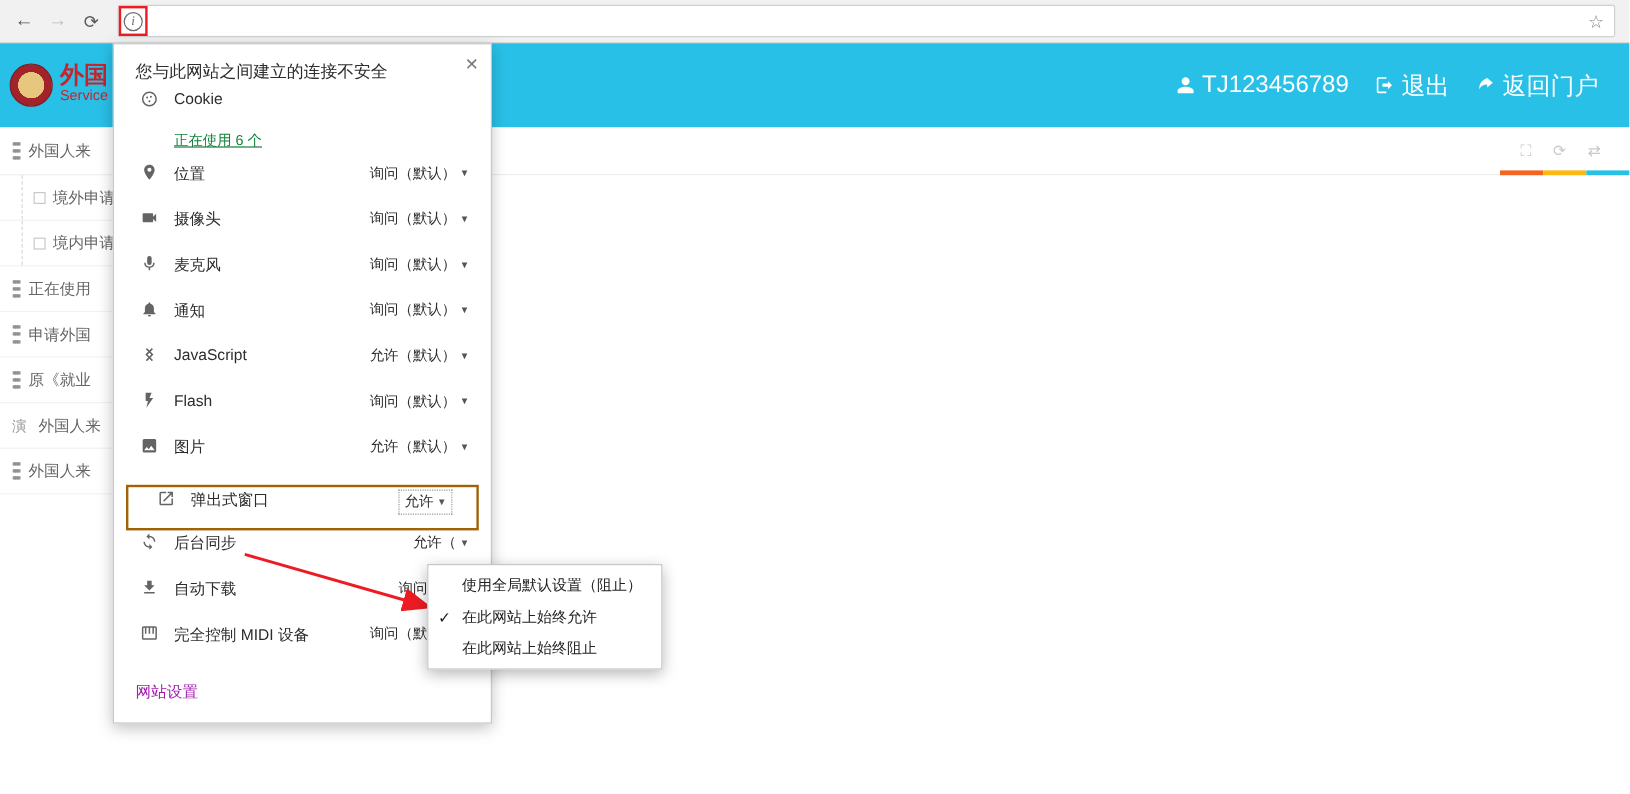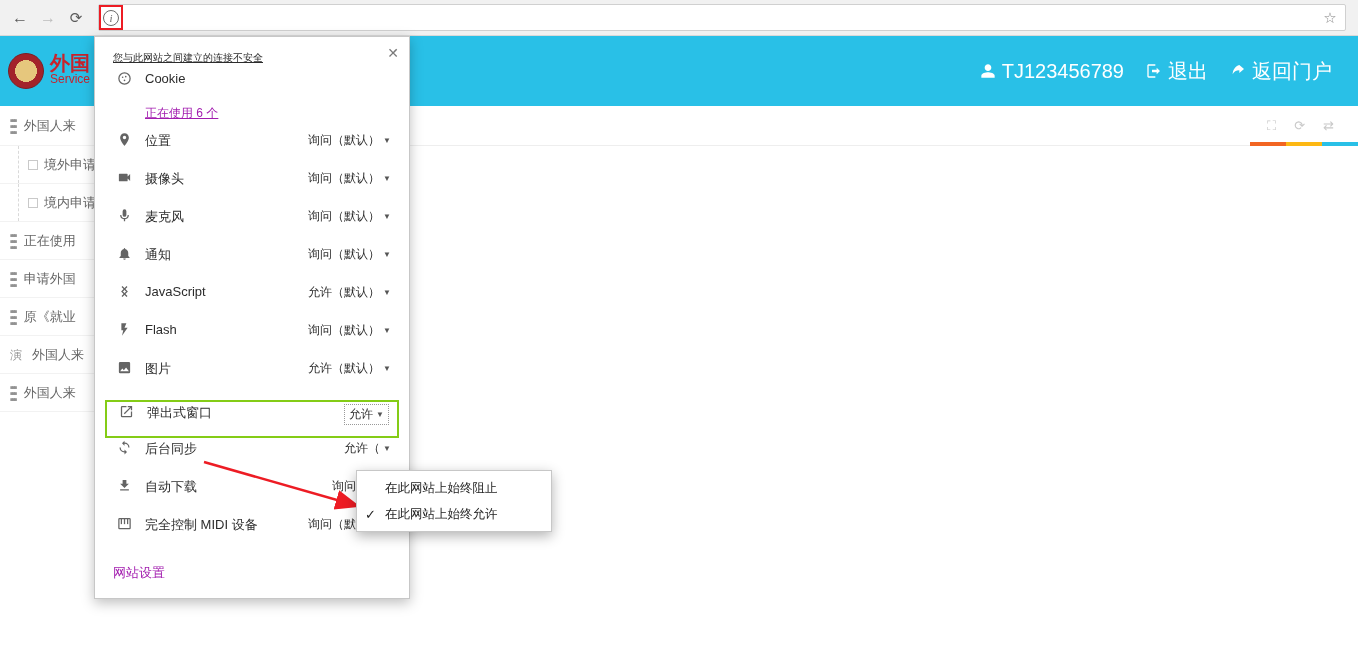--- a/index.html
+++ b/index.html
@@ -46,7 +46,7 @@
   
   .site-popup { position: absolute; left: 94px; top: 36px; width: 316px; background: #fff; border: 1px solid #c7c7c7; box-shadow: 0 4px 12px rgba(0,0,0,.25); padding: 14px 18px 16px; z-index: 100; }
   .popup-close { position: absolute; right: 10px; top: 8px; color: #7a7a7a; font-size: 14px; cursor: pointer; }
-  .popup-title { font-size: 10px; color: #2c2c2c; margin-bottom: 6px; text-decoration: underline; }
+  .popup-title { font-size: 14px; color: #2c2c2c; margin-bottom: 6px; }
   .popup-desc { font-size: 12px; color: #6d6d6d; line-height: 18px; margin-bottom: 18px; }
   .popup-desc a { color: #1976d2; text-decoration: none; }
   .setting-row { display: flex; align-items: flex-start; height: 38px; font-size: 13px; color: #2c2c2c; }

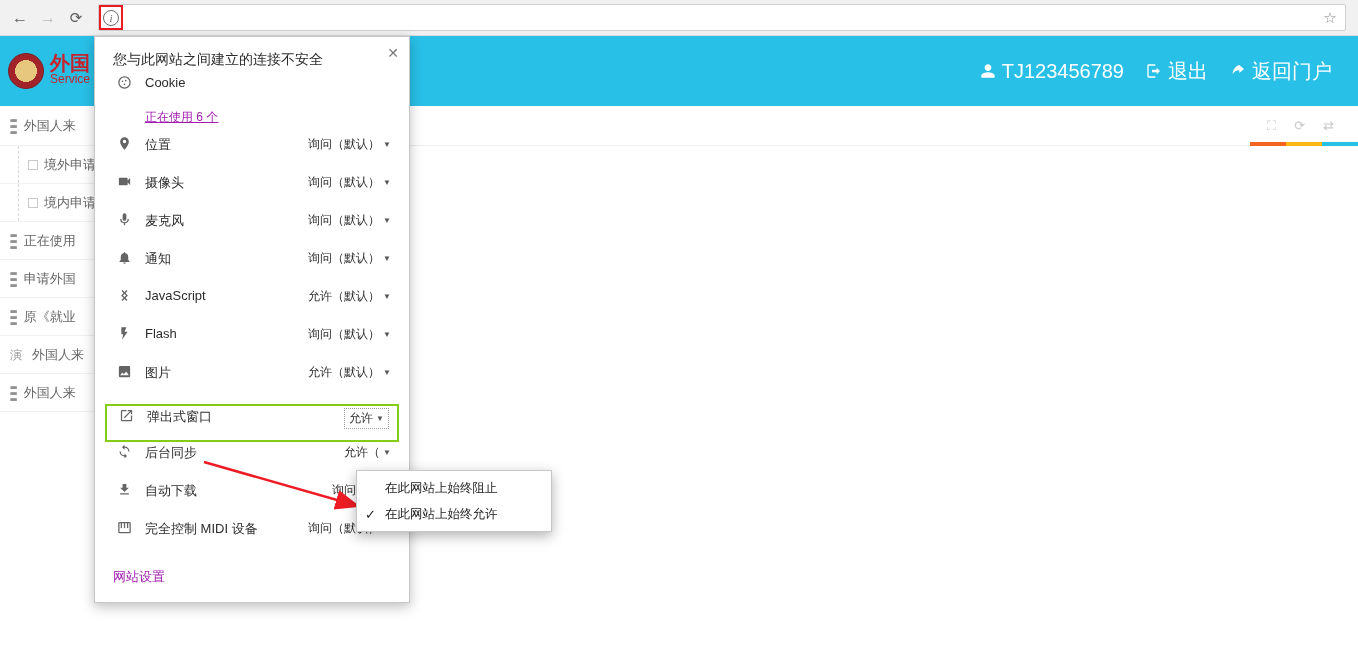--- a/index.html
+++ b/index.html
@@ -54,7 +54,7 @@
   .setting-row .row-label { margin-left: 10px; flex: 1; }
   .setting-row .row-value { color: #2c2c2c; font-size: 12px; display: flex; align-items: center; gap: 3px; }
   .setting-row .row-value .caret { font-size: 8px; color: #555; }
-  .cookie-link { color: #a21caf; font-size: 12px; margin-left: 32px; display: block; margin-top: -4px; margin-bottom: 10px; }
+  .cookie-link { color: #15803d; font-size: 12px; margin-left: 32px; display: block; margin-top: -4px; margin-bottom: 10px; }
   .highlight-row { border: 2px solid #84cc16; padding: 2px 8px; margin: 2px -8px 2px -8px; }
   .highlight-row .row-value { border: 1px dotted #999; padding: 1px 4px; }
   .site-settings-link { color: #a21caf; font-size: 13px; text-decoration: none; display: inline-block; margin-top: 10px; }

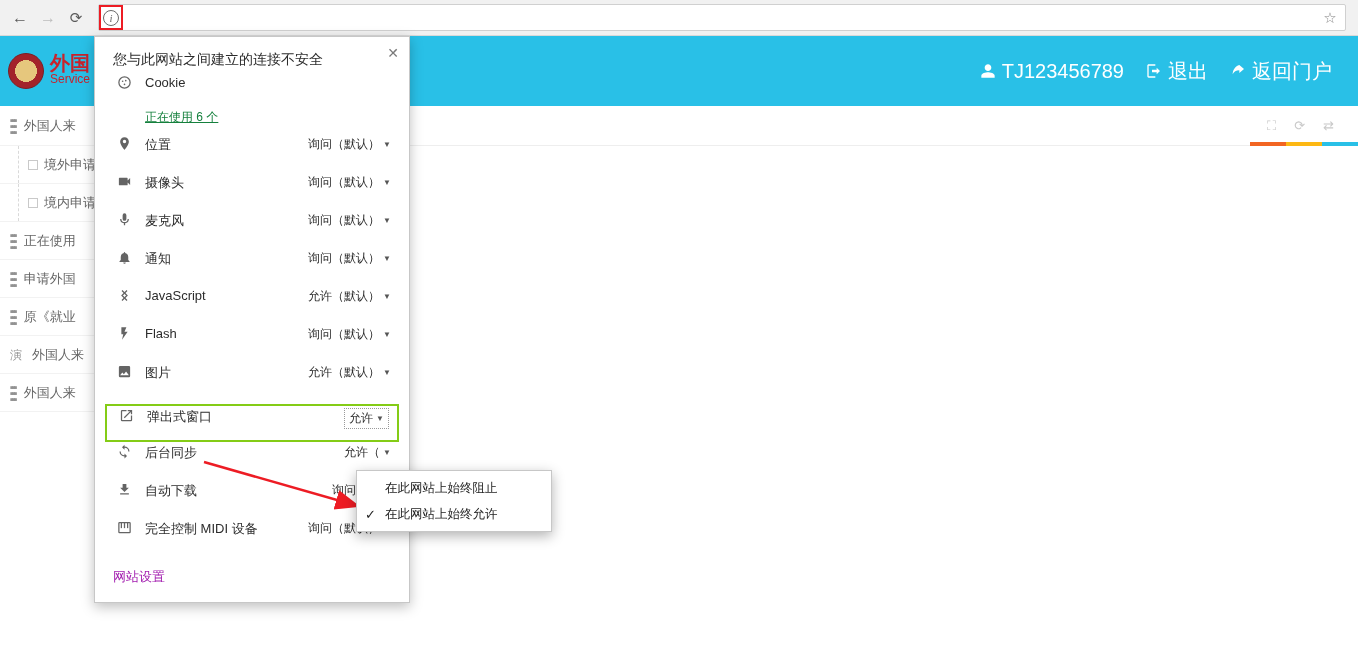--- a/index.html
+++ b/index.html
@@ -55,7 +55,7 @@
   .setting-row .row-value { color: #2c2c2c; font-size: 12px; display: flex; align-items: center; gap: 3px; }
   .setting-row .row-value .caret { font-size: 8px; color: #555; }
   .cookie-link { color: #15803d; font-size: 12px; margin-left: 32px; display: block; margin-top: -4px; margin-bottom: 10px; }
-  .highlight-row { border: 2px solid #84cc16; padding: 2px 8px; margin: 2px -8px 2px -8px; }
+  .highlight-row { border: 2px solid #a16207; padding: 2px 20px; margin: 2px -8px 2px -8px; }
   .highlight-row .row-value { border: 1px dotted #999; padding: 1px 4px; }
   .site-settings-link { color: #a21caf; font-size: 13px; text-decoration: none; display: inline-block; margin-top: 10px; }
 

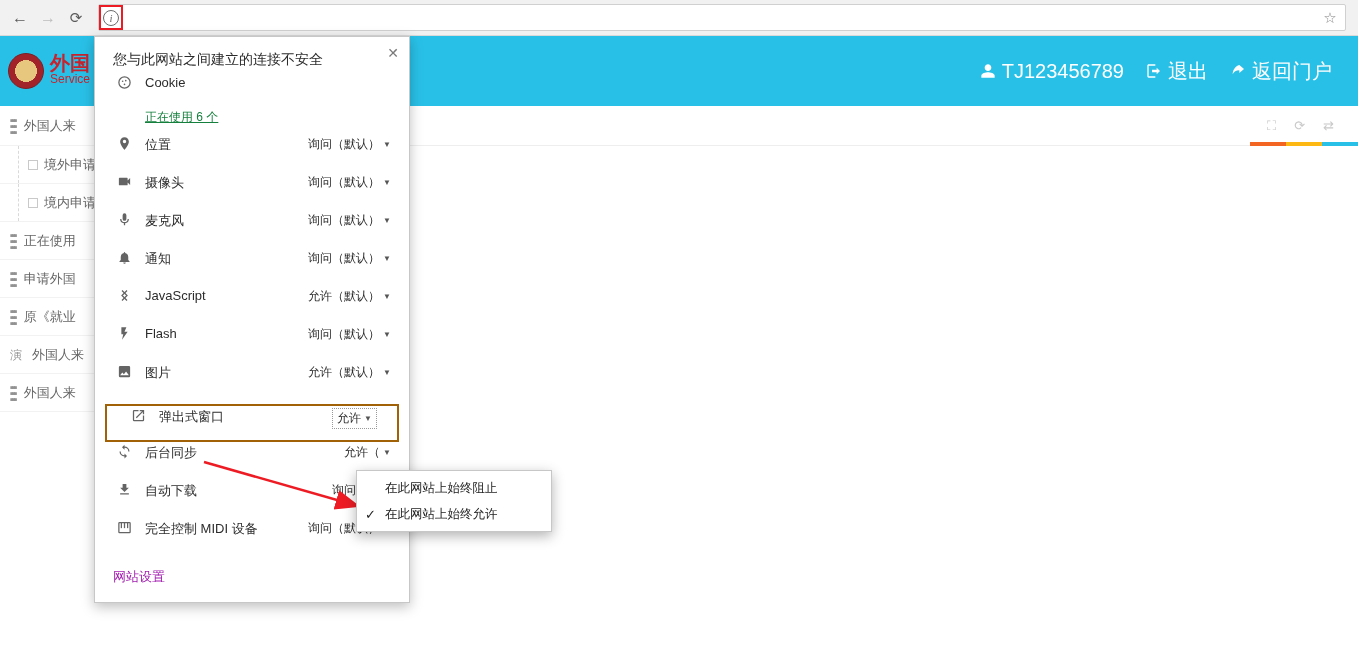--- a/index.html
+++ b/index.html
@@ -290,6 +290,7 @@
 </div>
 
 <div class="dropdown-menu" id="dropdown">
+    <div class="menu-item">使用全局默认设置（阻止）</div>
     <div class="menu-item">在此网站上始终阻止</div>
     <div class="menu-item selected">在此网站上始终允许</div>
   </div>

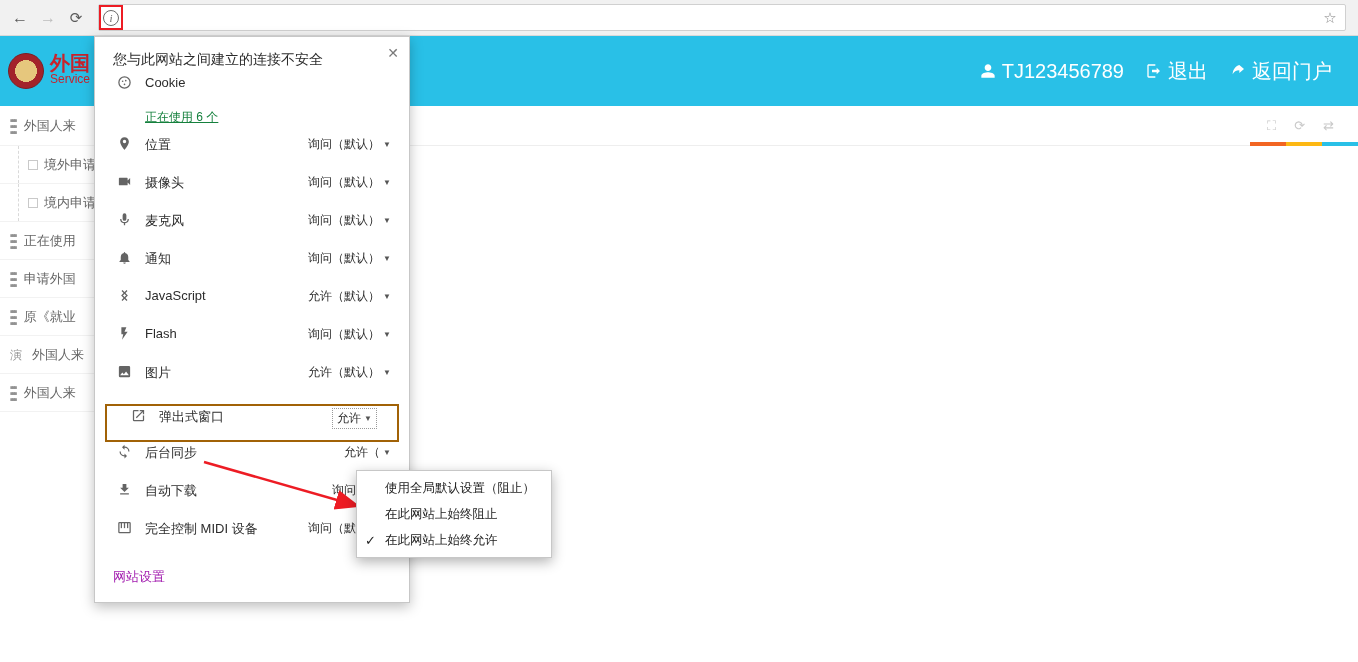--- a/index.html
+++ b/index.html
@@ -291,8 +291,8 @@
 
 <div class="dropdown-menu" id="dropdown">
     <div class="menu-item">使用全局默认设置（阻止）</div>
+    <div class="menu-item selected">在此网站上始终允许</div>
     <div class="menu-item">在此网站上始终阻止</div>
-    <div class="menu-item selected">在此网站上始终允许</div>
   </div>
 
 <svg class="red-arrow" width="200" height="80">

